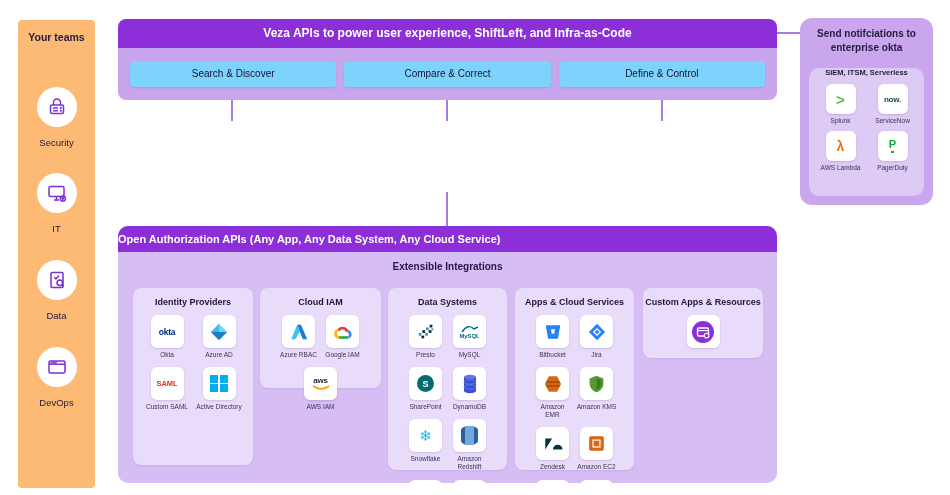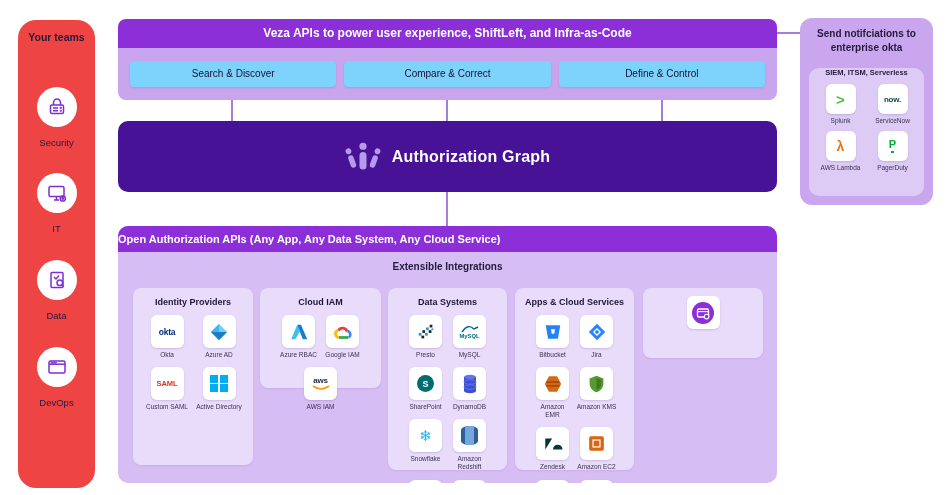--- a/index.html
+++ b/index.html
@@ -8,7 +8,7 @@
 
   
   .sidebar{position:absolute;left:18px;top:20px;width:77px;height:468px;
-    background:#ef4444;border-radius:18px;}
+    background:#fdba74;border-radius:4px;}
   .sb-title{padding-top:11px;text-align:center;font-size:10.5px;font-weight:bold;color:#241a3e;}
   .team{position:absolute;left:0;width:100%;display:flex;flex-direction:column;align-items:center;}
   .team .circ{width:40px;height:40px;border-radius:50%;background:#fff;

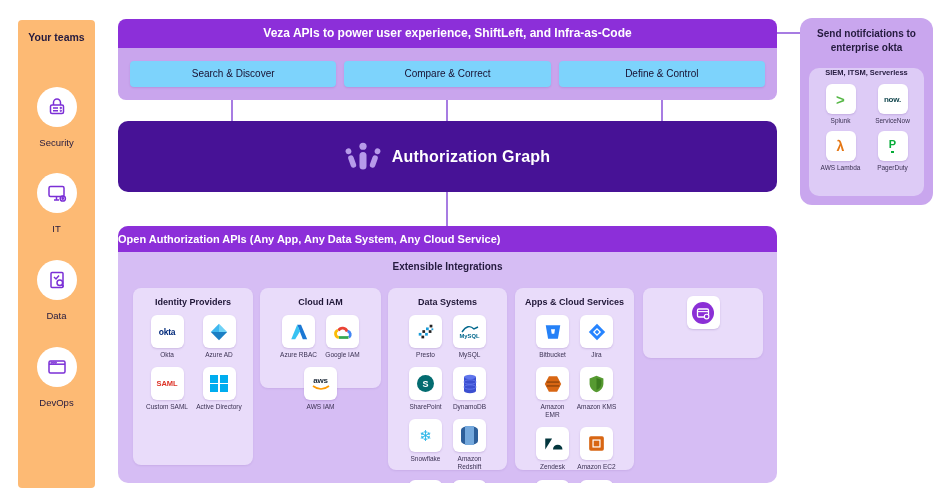--- a/index.html
+++ b/index.html
@@ -152,23 +152,6 @@
   <div class="vline" style="left:661px;top:100px;height:21px"></div>
   <div class="hline" style="left:777px;top:32px;width:23px"></div>
 
-  <div class="authbar">
-    <svg width="36" height="33" viewBox="0 0 44 40">
-      <g fill="#b79bea">
-        <circle cx="22" cy="7.5" r="4.4"></circle>
-        <rect x="17.7" y="14.5" width="8.6" height="21.5" rx="4.3"></rect>
-        <g transform="rotate(-20 8 24)">
-            <circle cx="8" cy="13" r="3.5"></circle>
-            <rect x="4.6" y="18.5" width="6.8" height="15.5" rx="3.4"></rect>
-          </g>
-        <g transform="rotate(20 36 24)">
-            <circle cx="36" cy="13" r="3.5"></circle>
-            <rect x="32.6" y="18.5" width="6.8" height="15.5" rx="3.4"></rect>
-          </g>
-      </g>
-    </svg>
-    <span class="atext">Authorization Graph</span>
-  </div>
   <div class="vline" style="left:446px;top:192px;height:34px"></div>
 
   <div class="bottomblock">

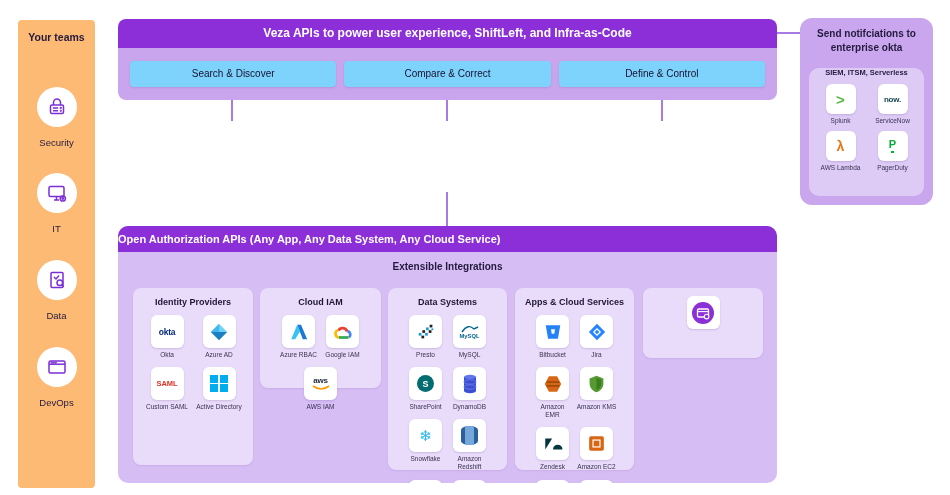--- a/index.html
+++ b/index.html
@@ -380,6 +380,7 @@
     </div>
 
     <div class="gcard" style="left:525px;top:62px;width:120px;height:70px">
+      <div class="gtitle">Custom Apps &amp; Resources</div>
       <div class="grid">
         <div class="cell">
           <div class="tile">

